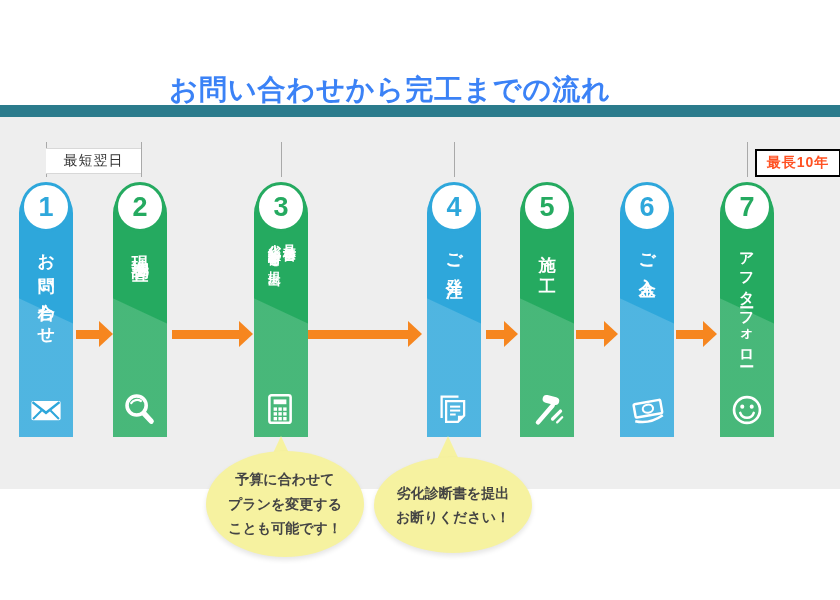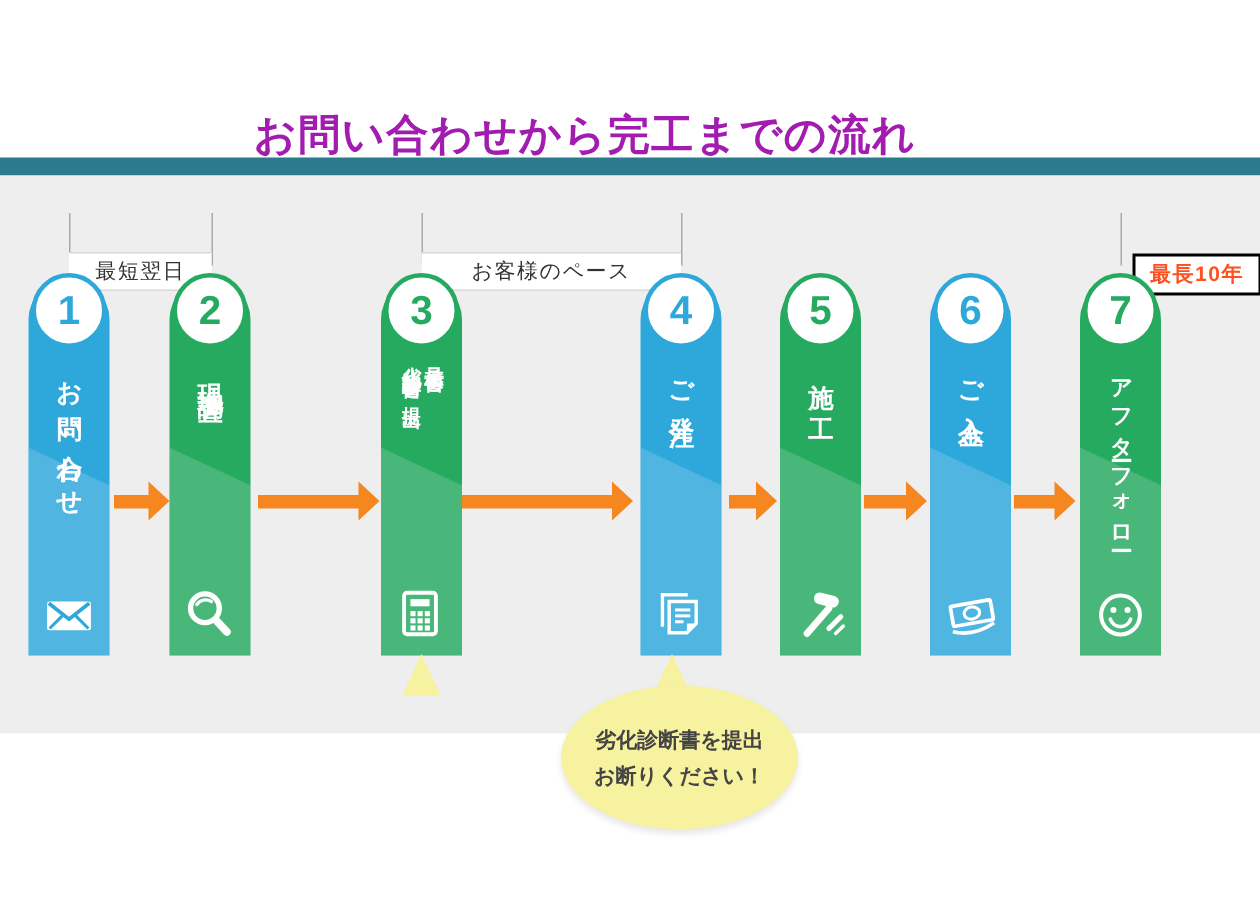--- a/index.html
+++ b/index.html
@@ -13,7 +13,7 @@
   
   .page-title{
     position:absolute;top:52px;left:0;right:60px;
-    text-align:center;font-size:28px;font-weight:bold;color:#a21caf;
+    text-align:center;font-size:28px;font-weight:bold;color:#3b82f6;
     letter-spacing:1px;
   }
   .header-rule{position:absolute;top:105px;left:0;width:840px;height:12px;background:#2b7b8c;}

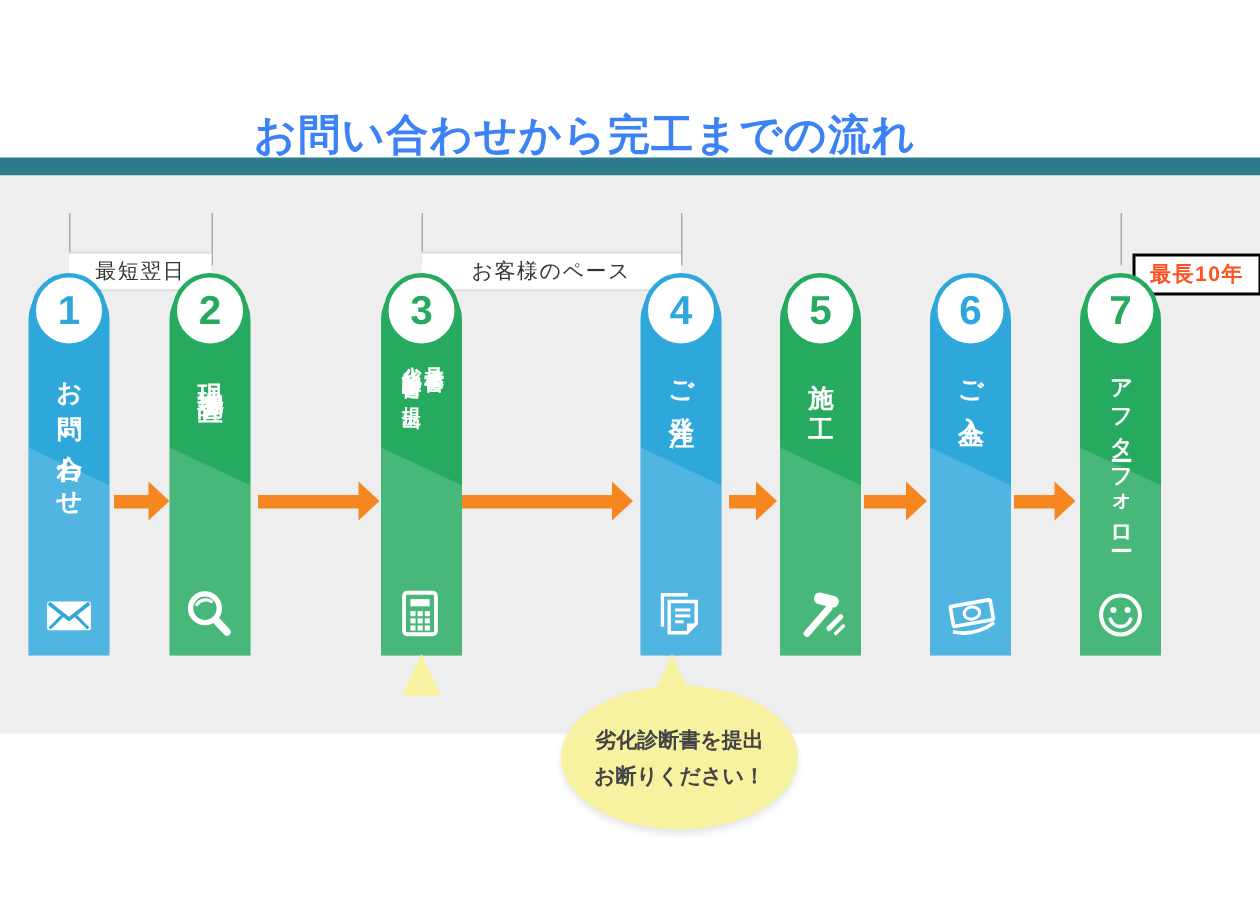--- a/index.html
+++ b/index.html
@@ -25,7 +25,7 @@
     position:absolute;top:148px;height:24px;background:#ffffff;
     border-top:1px solid #d8d8d8;border-bottom:1px solid #d8d8d8;
     display:flex;align-items:center;justify-content:center;
-    font-size:14px;color:#333;font-weight:500;letter-spacing:1px;margin-top:20px;
+    font-size:14px;color:#333;font-weight:500;letter-spacing:1px;
   }
   .tl-box.b1{left:46px;width:95px;}
   .tl-box.b2{left:141px;width:140px;}

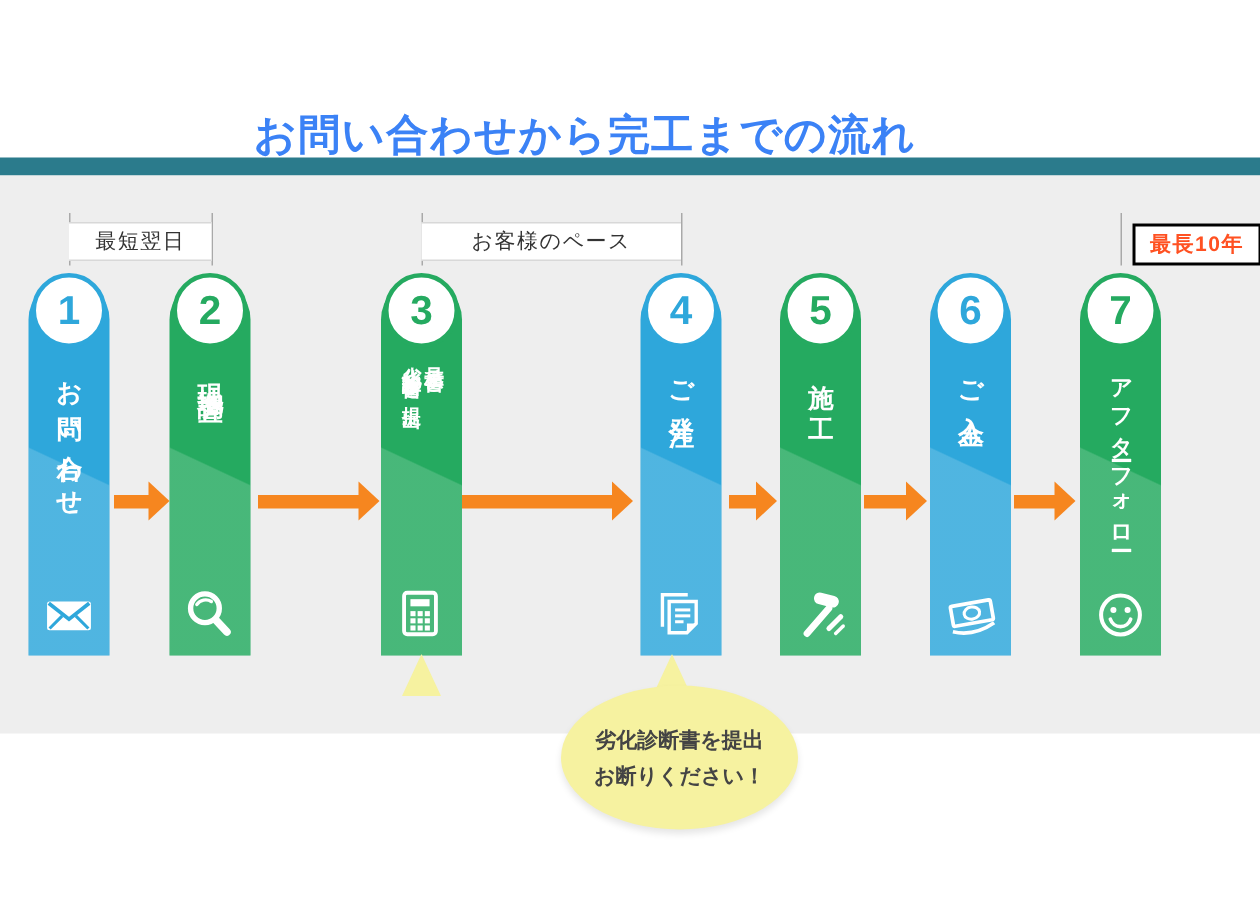--- a/index.html
+++ b/index.html
@@ -115,7 +115,6 @@
   <div class="tick" style="left:747px"></div>
 
   <div class="tl-box b1">最短翌日</div>
-  <div class="tl-box b3">お客様のペース</div>
   <div class="tl-box red">最長10年</div>
 
   <div class="col col-blue" style="left:19px">

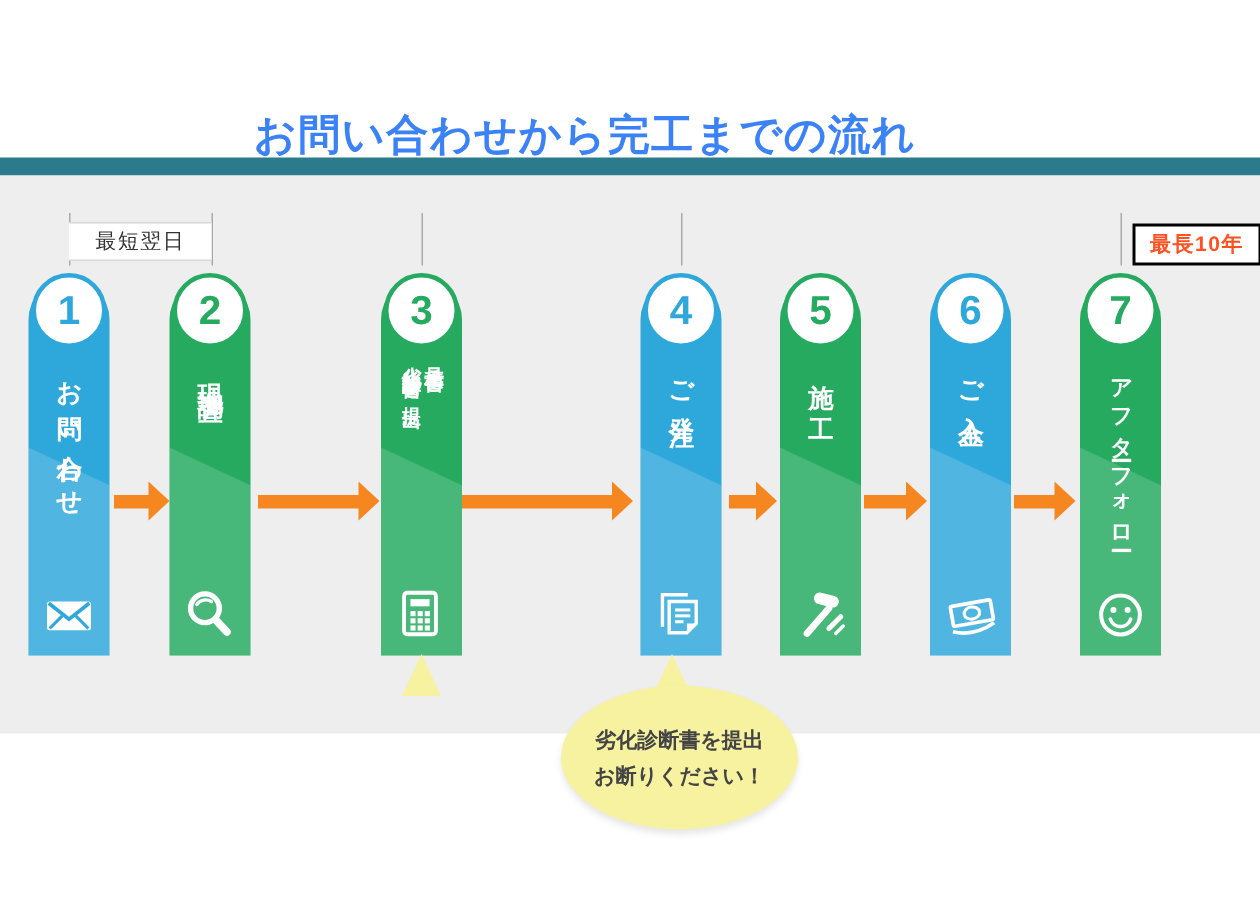--- a/index.html
+++ b/index.html
@@ -250,6 +250,9 @@
     </div>
 
   <div class="bubble-tri tri1"></div>
+  <div class="bubble bub1">予算に合わせて
+プランを変更する
+ことも可能です！</div>
   <div class="bubble-tri tri2"></div>
   <div class="bubble bub2">劣化診断書を提出
 お断りください！</div>

